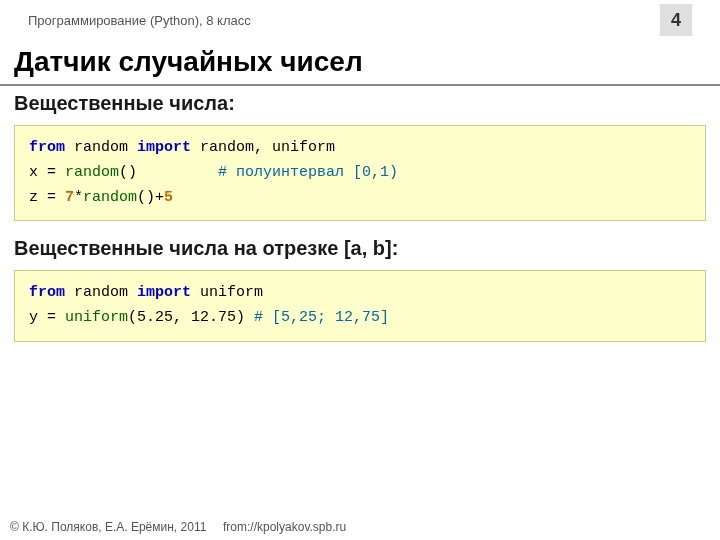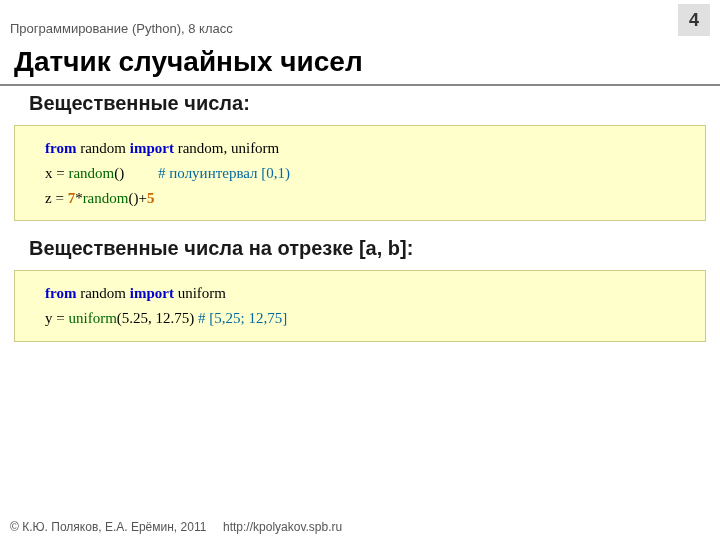--- a/index.html
+++ b/index.html
@@ -16,8 +16,8 @@
     .header-bar {
       display: flex;
       justify-content: space-between;
-      align-items: flex-end;
-      padding: 4px 10px;
+      align-items: center;
+      padding: 4px 28px;
       background: #fff;
     }
 

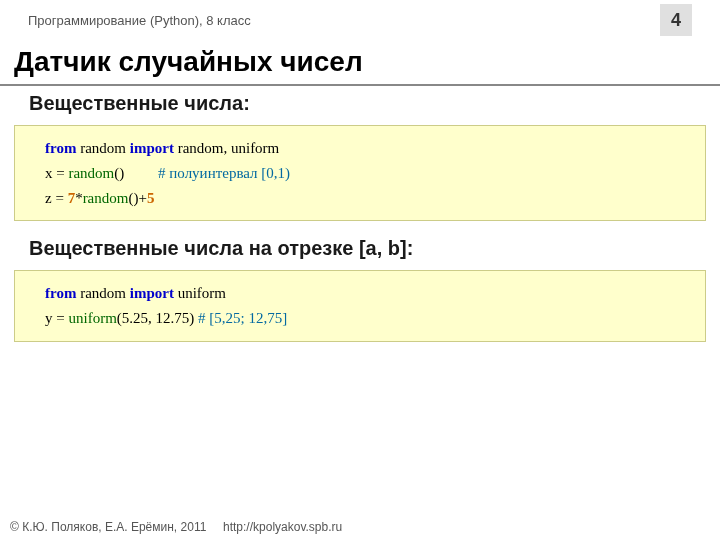--- a/index.html
+++ b/index.html
@@ -51,7 +51,7 @@
       font-size: 20px;
       font-weight: bold;
       color: #1a1a1a;
-      padding: 6px 29px;
+      padding: 6px 14px;
     }
 
     .code-block {

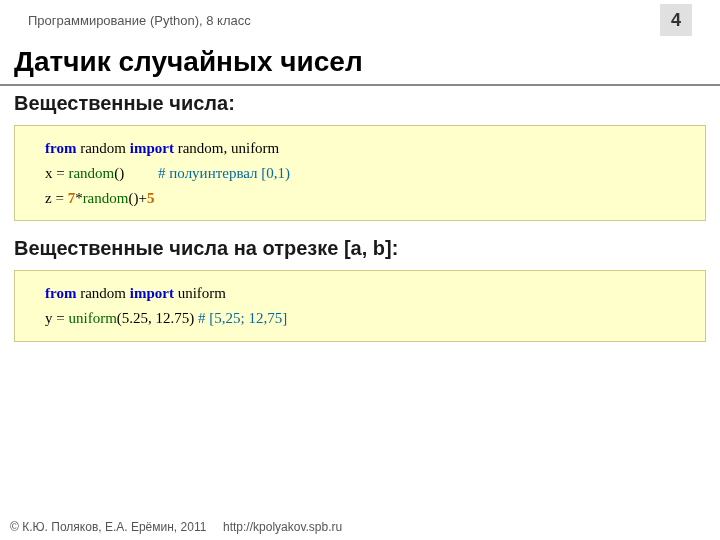--- a/index.html
+++ b/index.html
@@ -58,8 +58,8 @@
       background: #ffffcc;
       border: 1.5px solid #cccc88;
       margin: 4px 14px 10px 14px;
-      padding: 10px 30px;
-      font-family: Liberation Serif, serif;
+      padding: 10px 14px;
+      font-family: Liberation Mono, monospace;
       font-size: 15px;
       line-height: 1.65;
     }

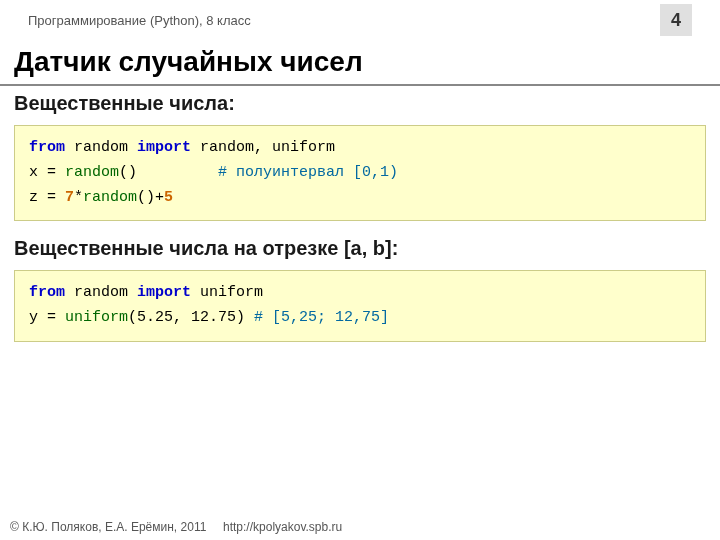--- a/index.html
+++ b/index.html
@@ -116,7 +116,7 @@
 <div class="footer">
   <span>© К.Ю. Поляков, Е.А. Ерёмин, 2011</span>
   &nbsp;&nbsp;&nbsp;
-  <span>http://kpolyakov.spb.ru</span>
+  <span>from://kpolyakov.spb.ru</span>
 </div>
 
 </body></html>

